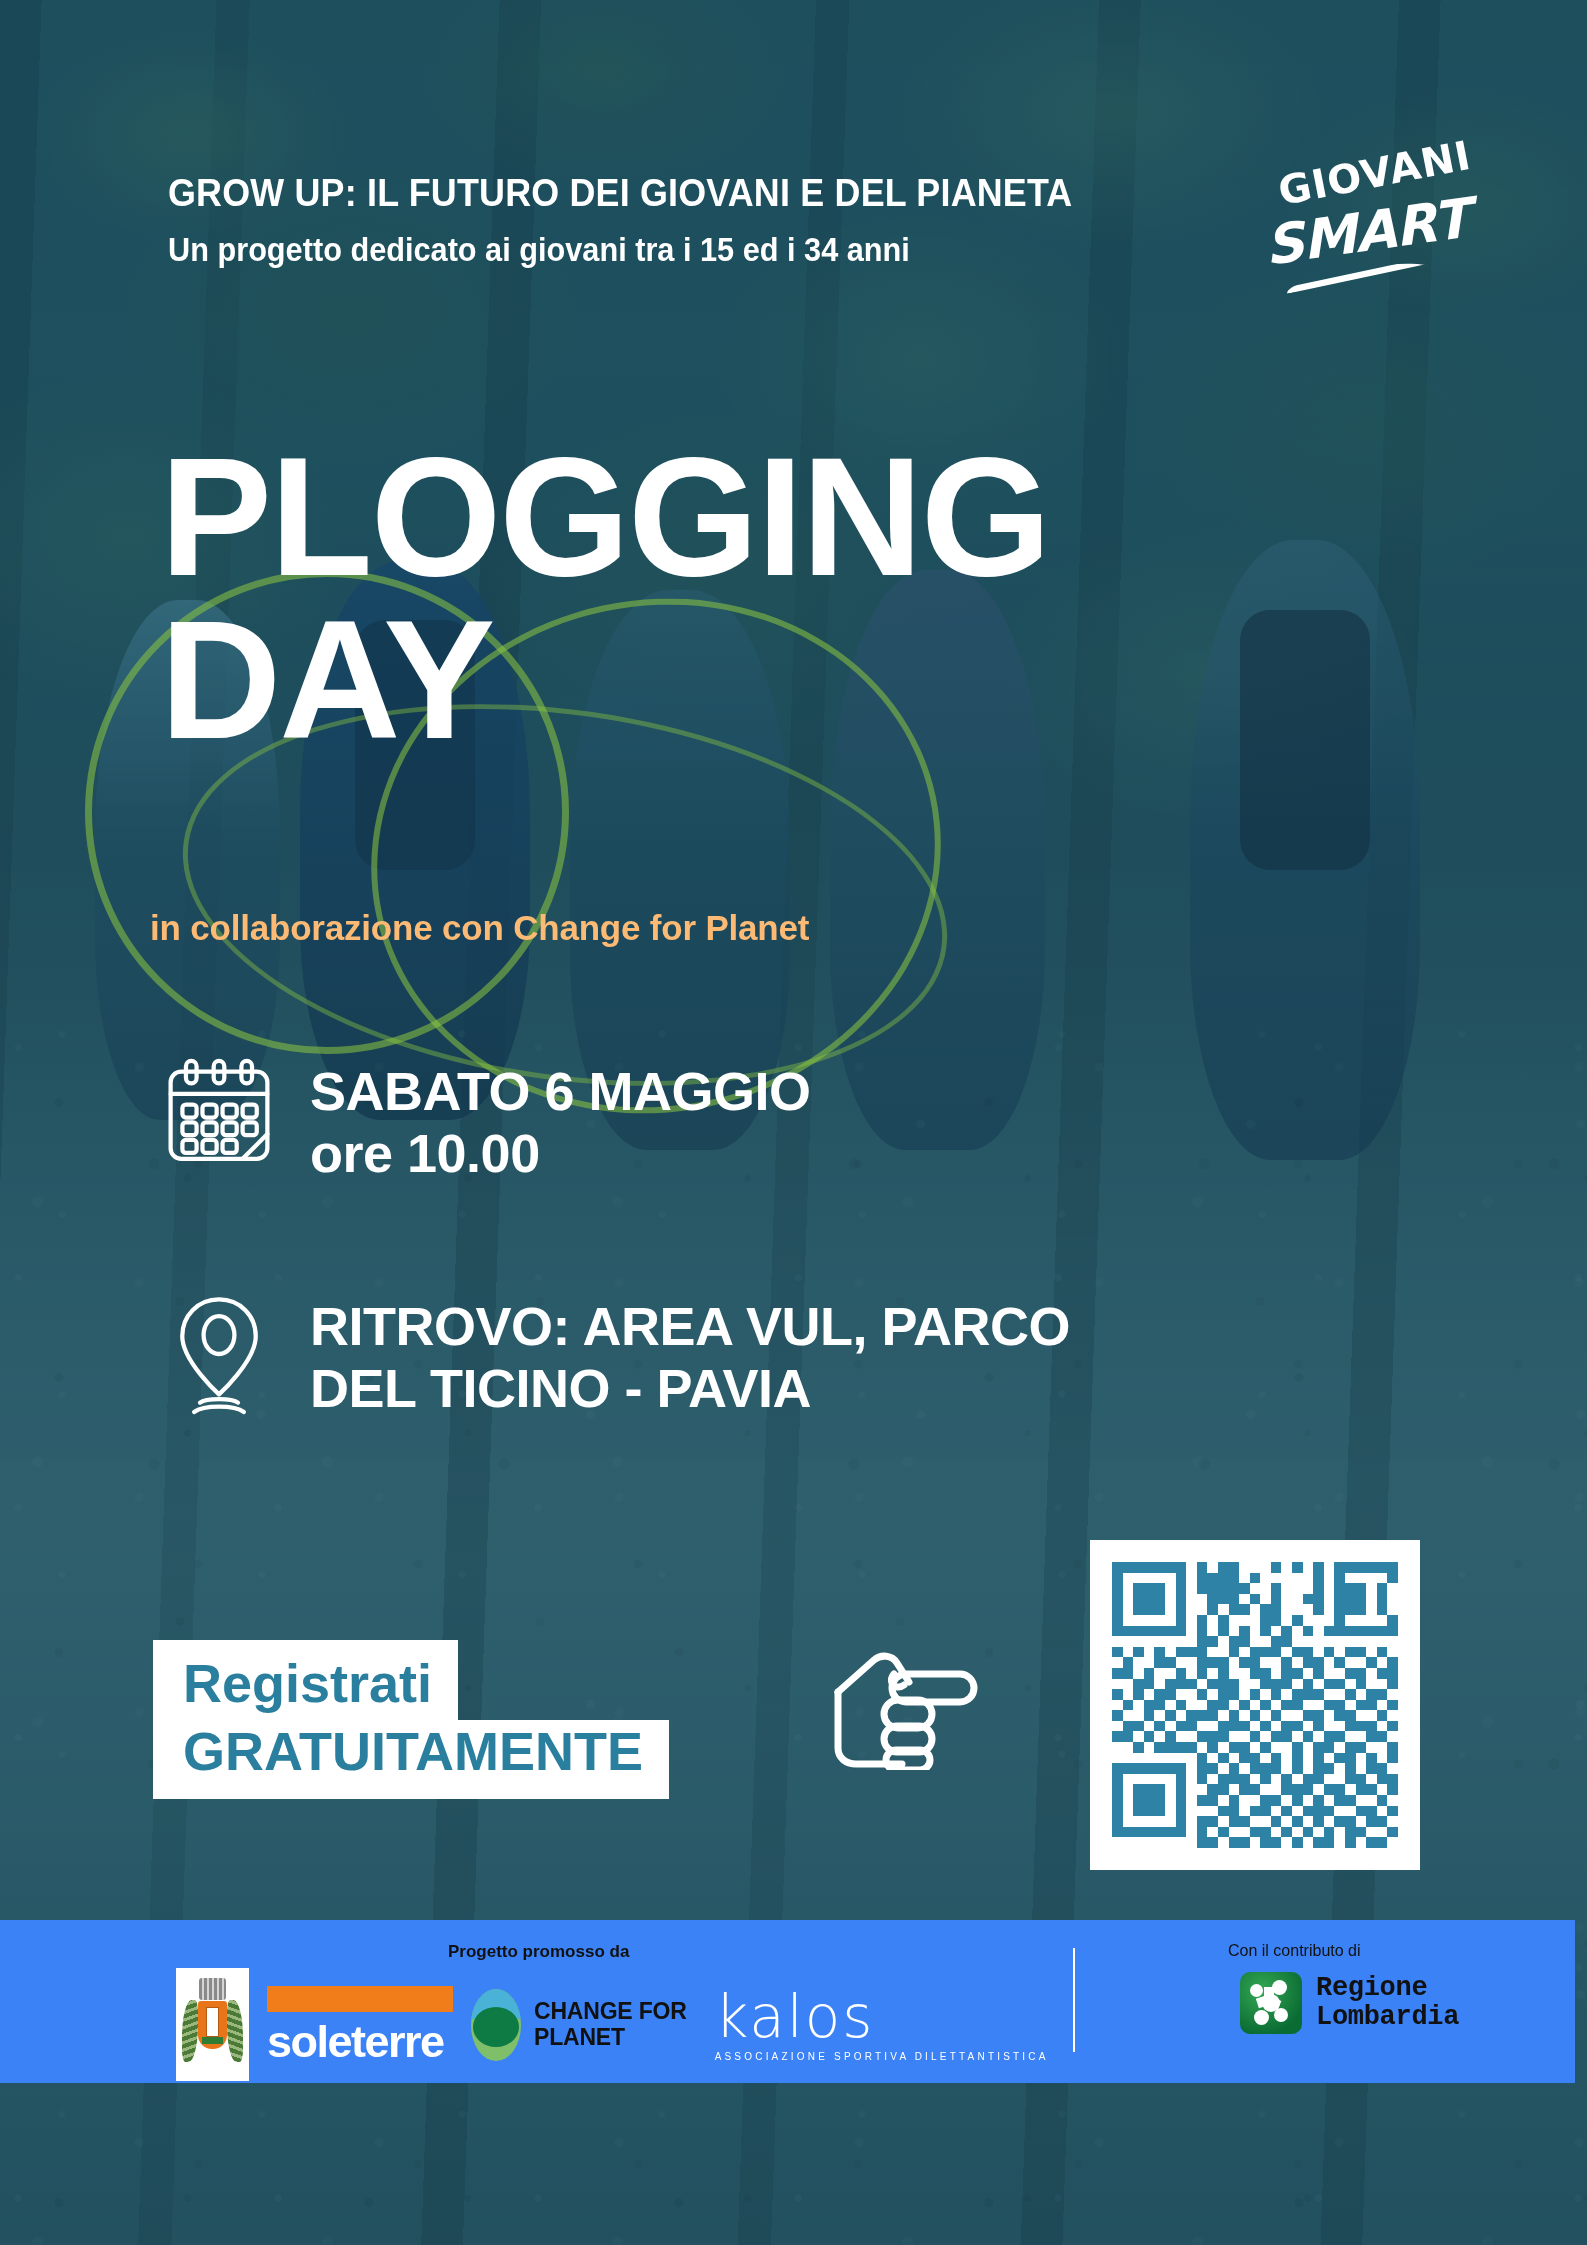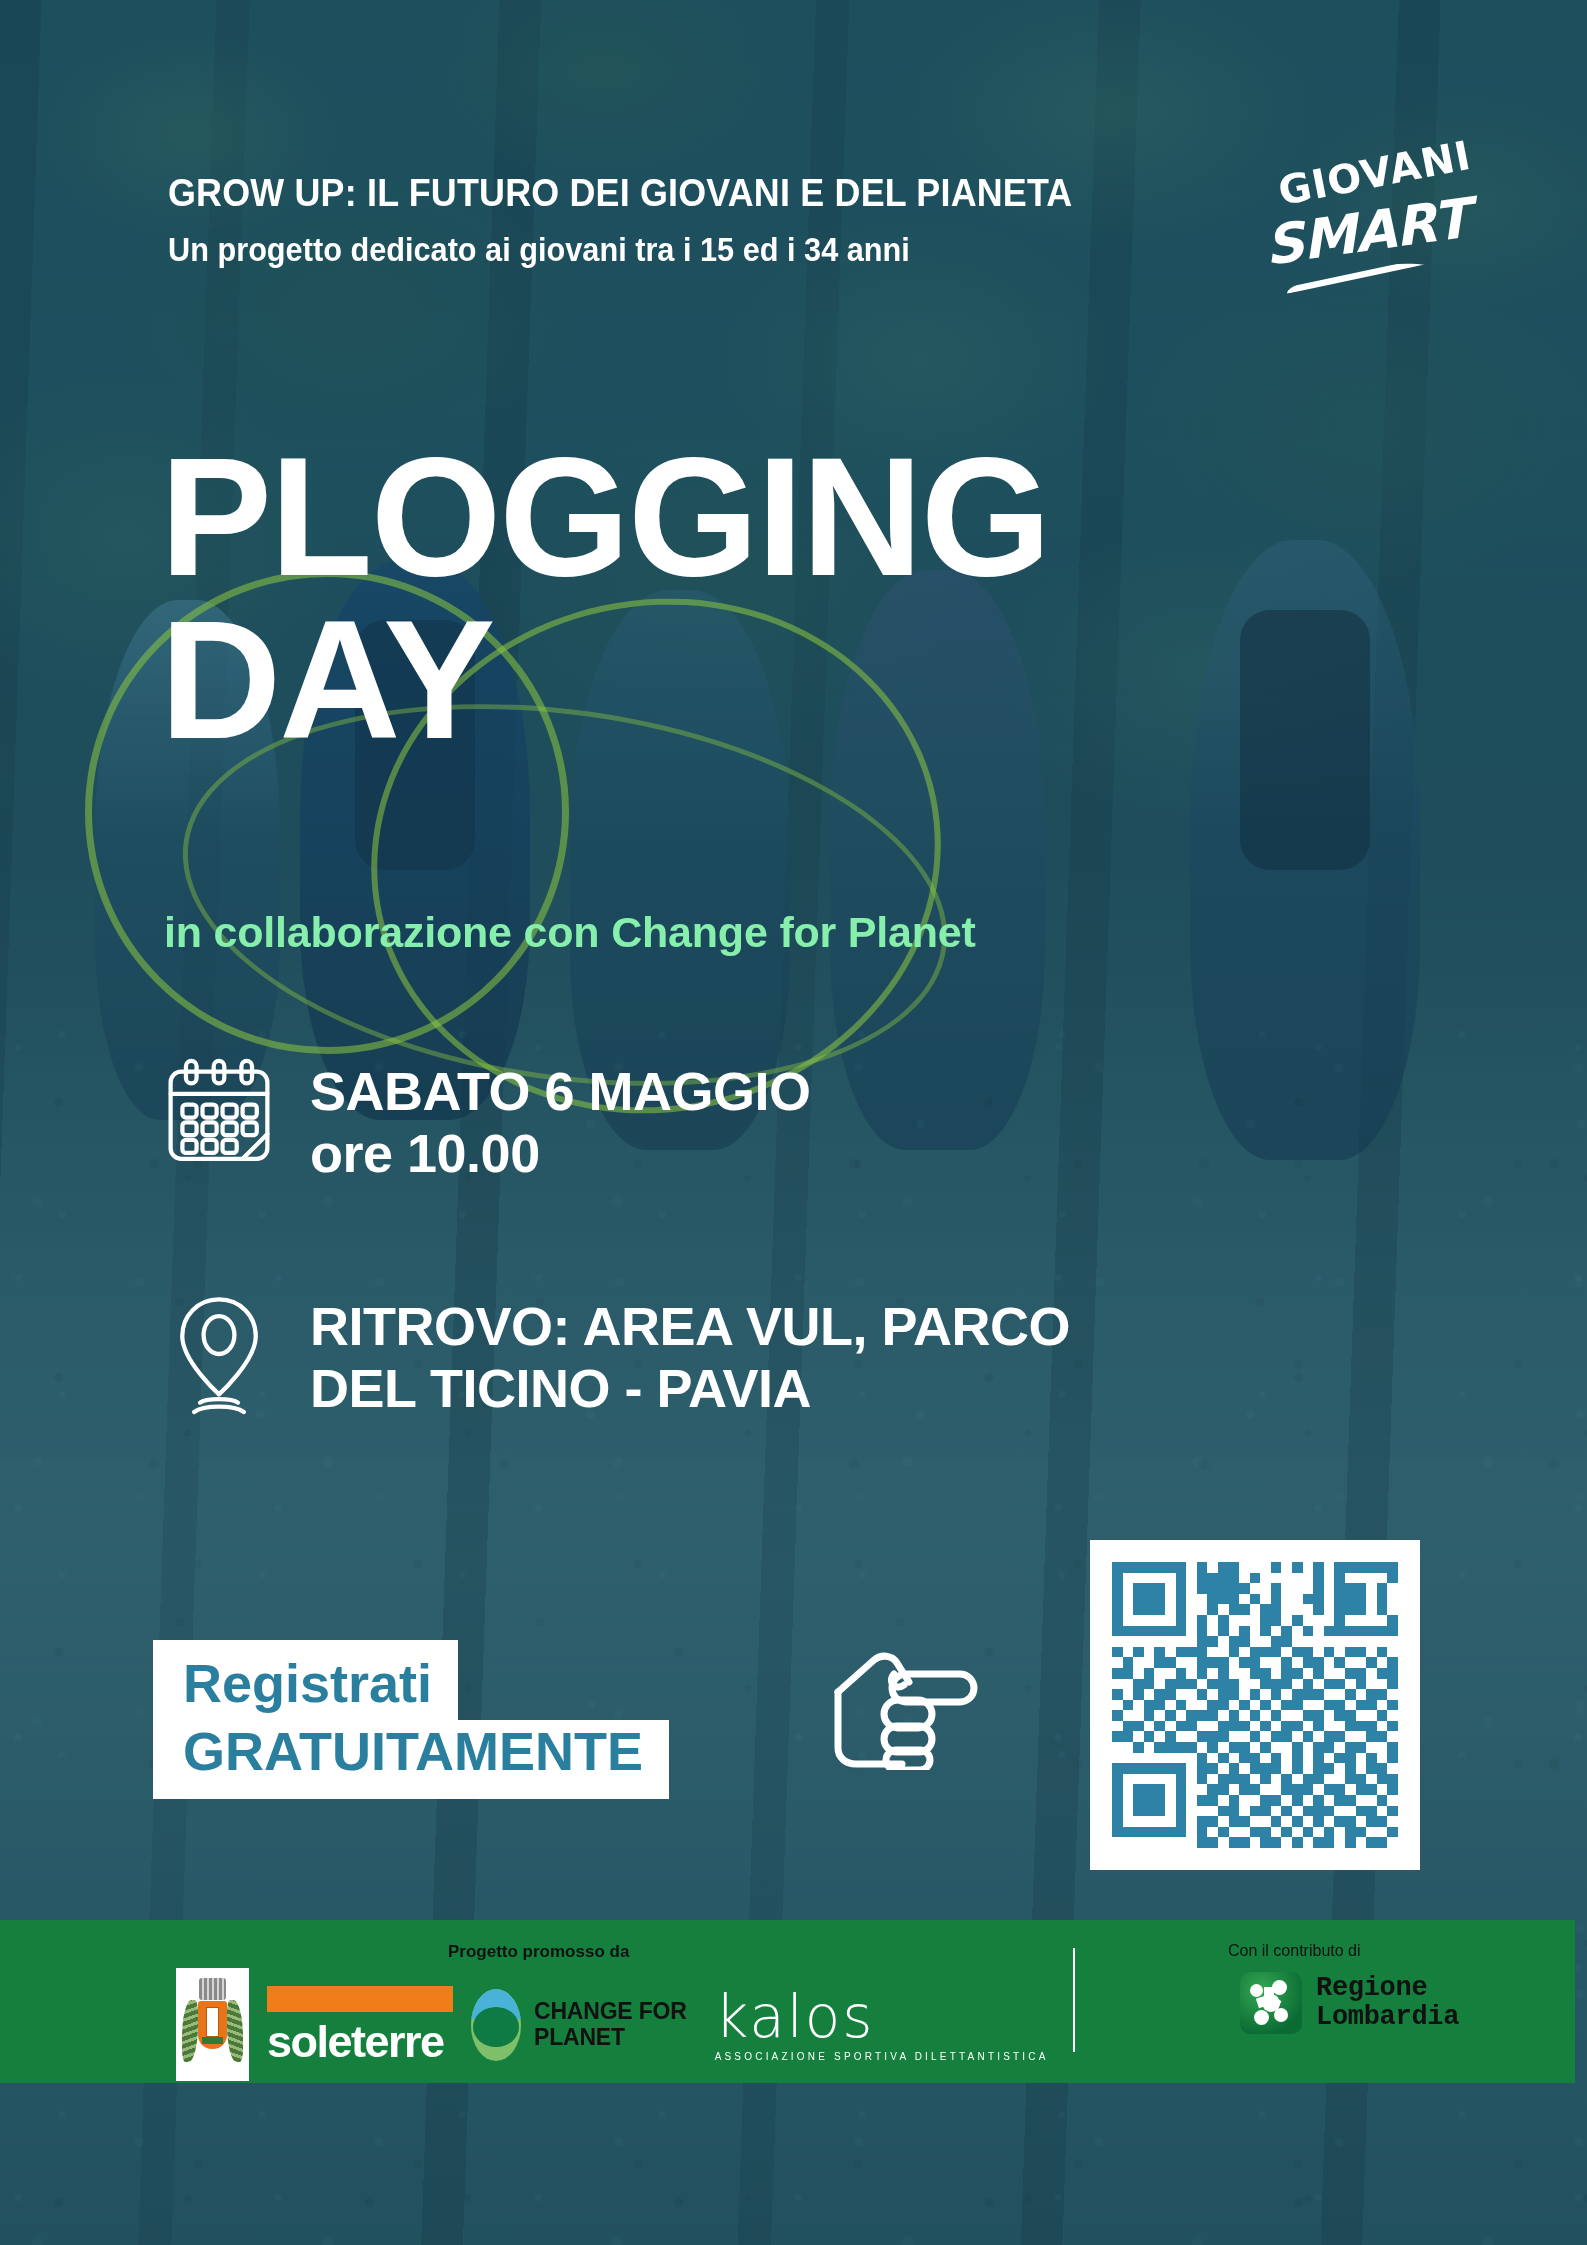--- a/index.html
+++ b/index.html
@@ -193,10 +193,10 @@
 
   .collab {
     position: absolute;
-    left: 164px; top: 908px;
+    left: 150px; top: 908px;
     margin: 0;
-    color: #86efac;
-    font-size: 43px;
+    color: #fdba74;
+    font-size: 35px;
     font-weight: 700;
     letter-spacing: -.2px;
   }

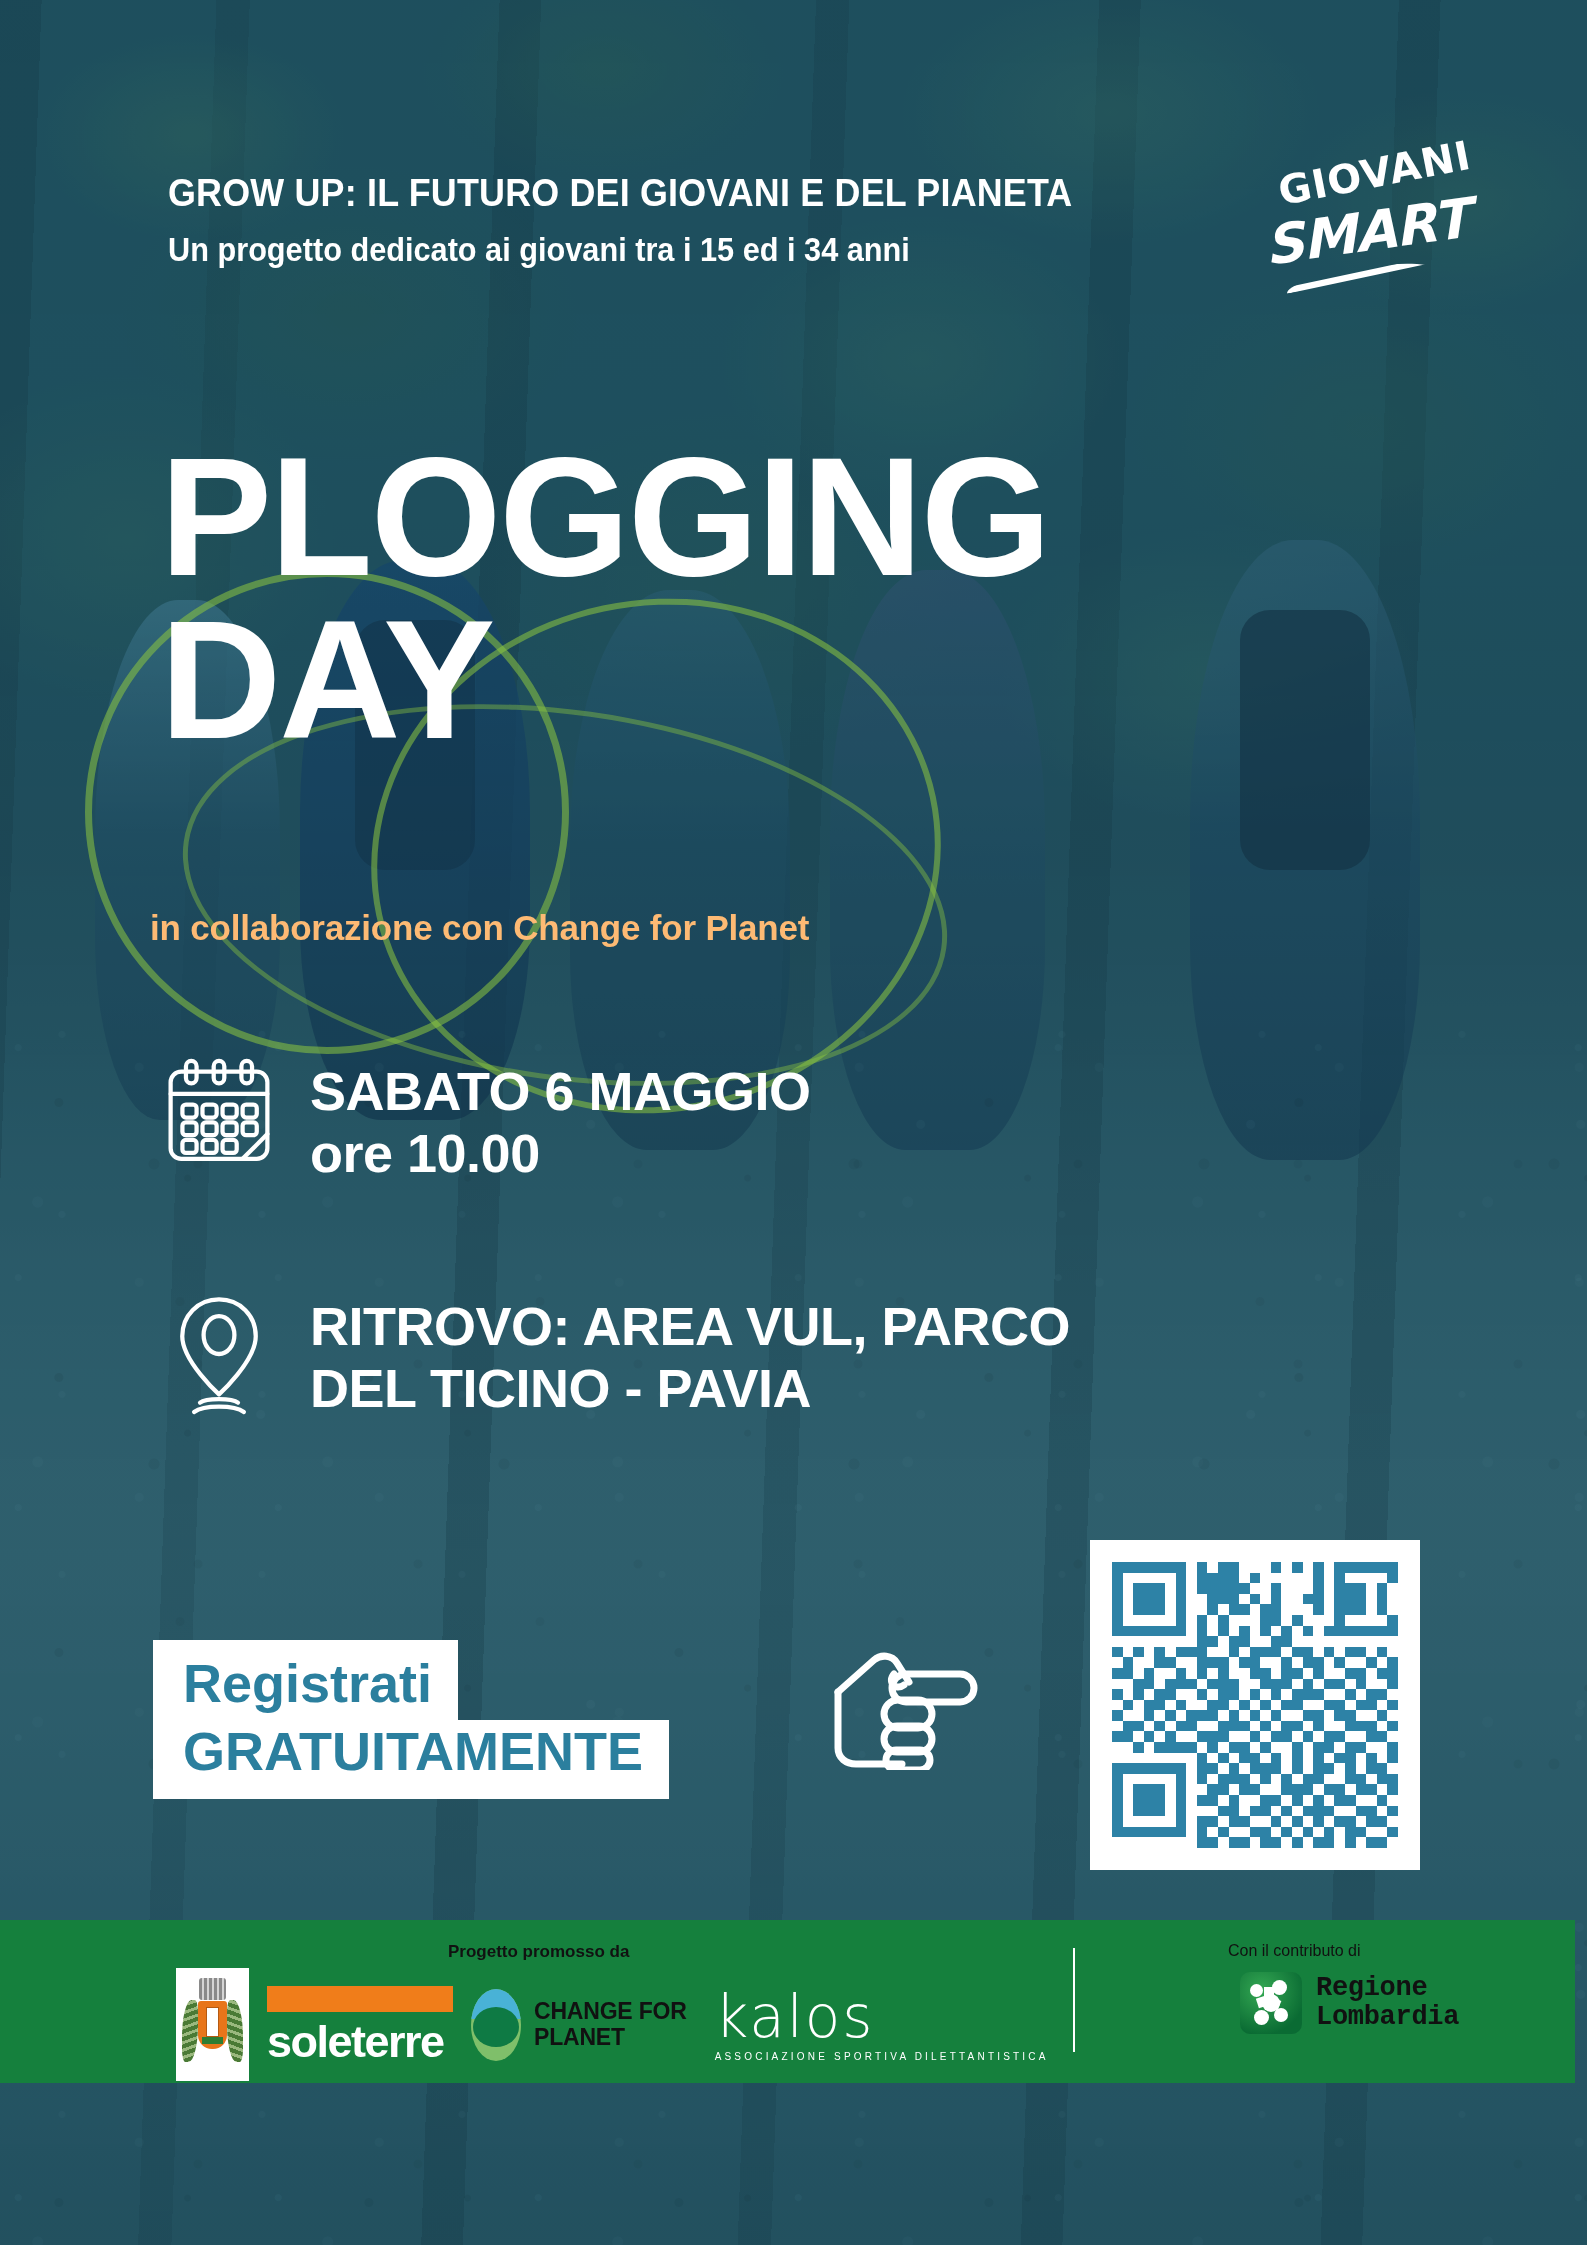--- a/index.html
+++ b/index.html
@@ -272,7 +272,7 @@
     left: 0; right: 12px;
     top: 1920px;
     height: 163px;
-    background: #15803d;
+    background: #3b82f6;
   }
   .footer-inner {
     position: relative;

